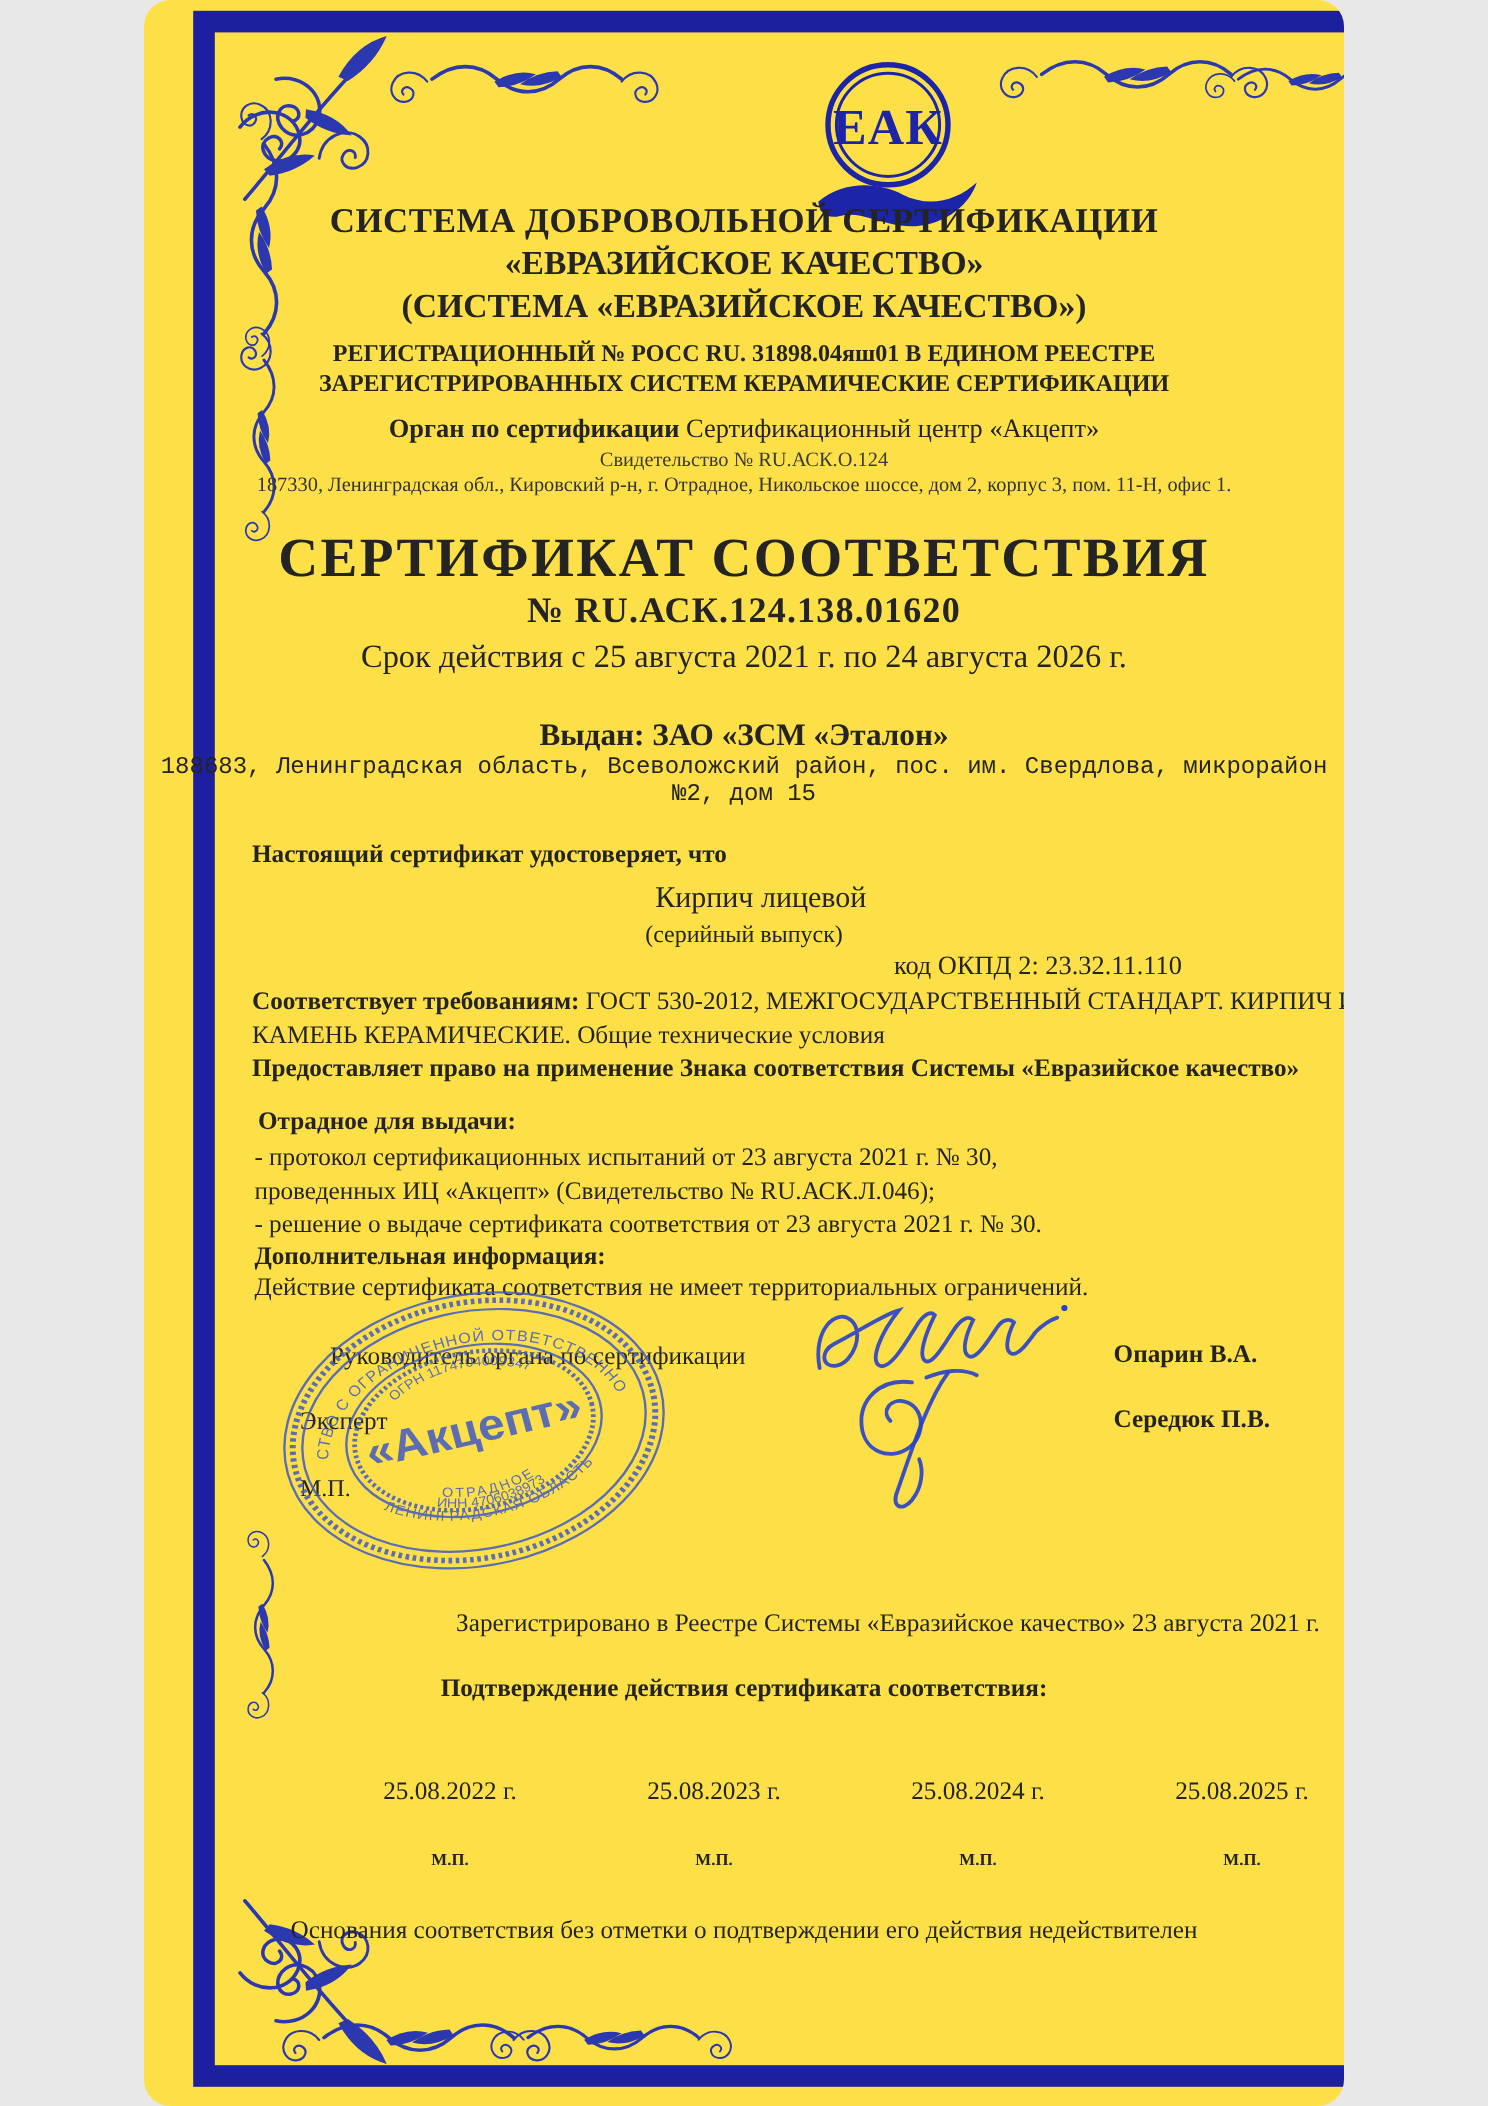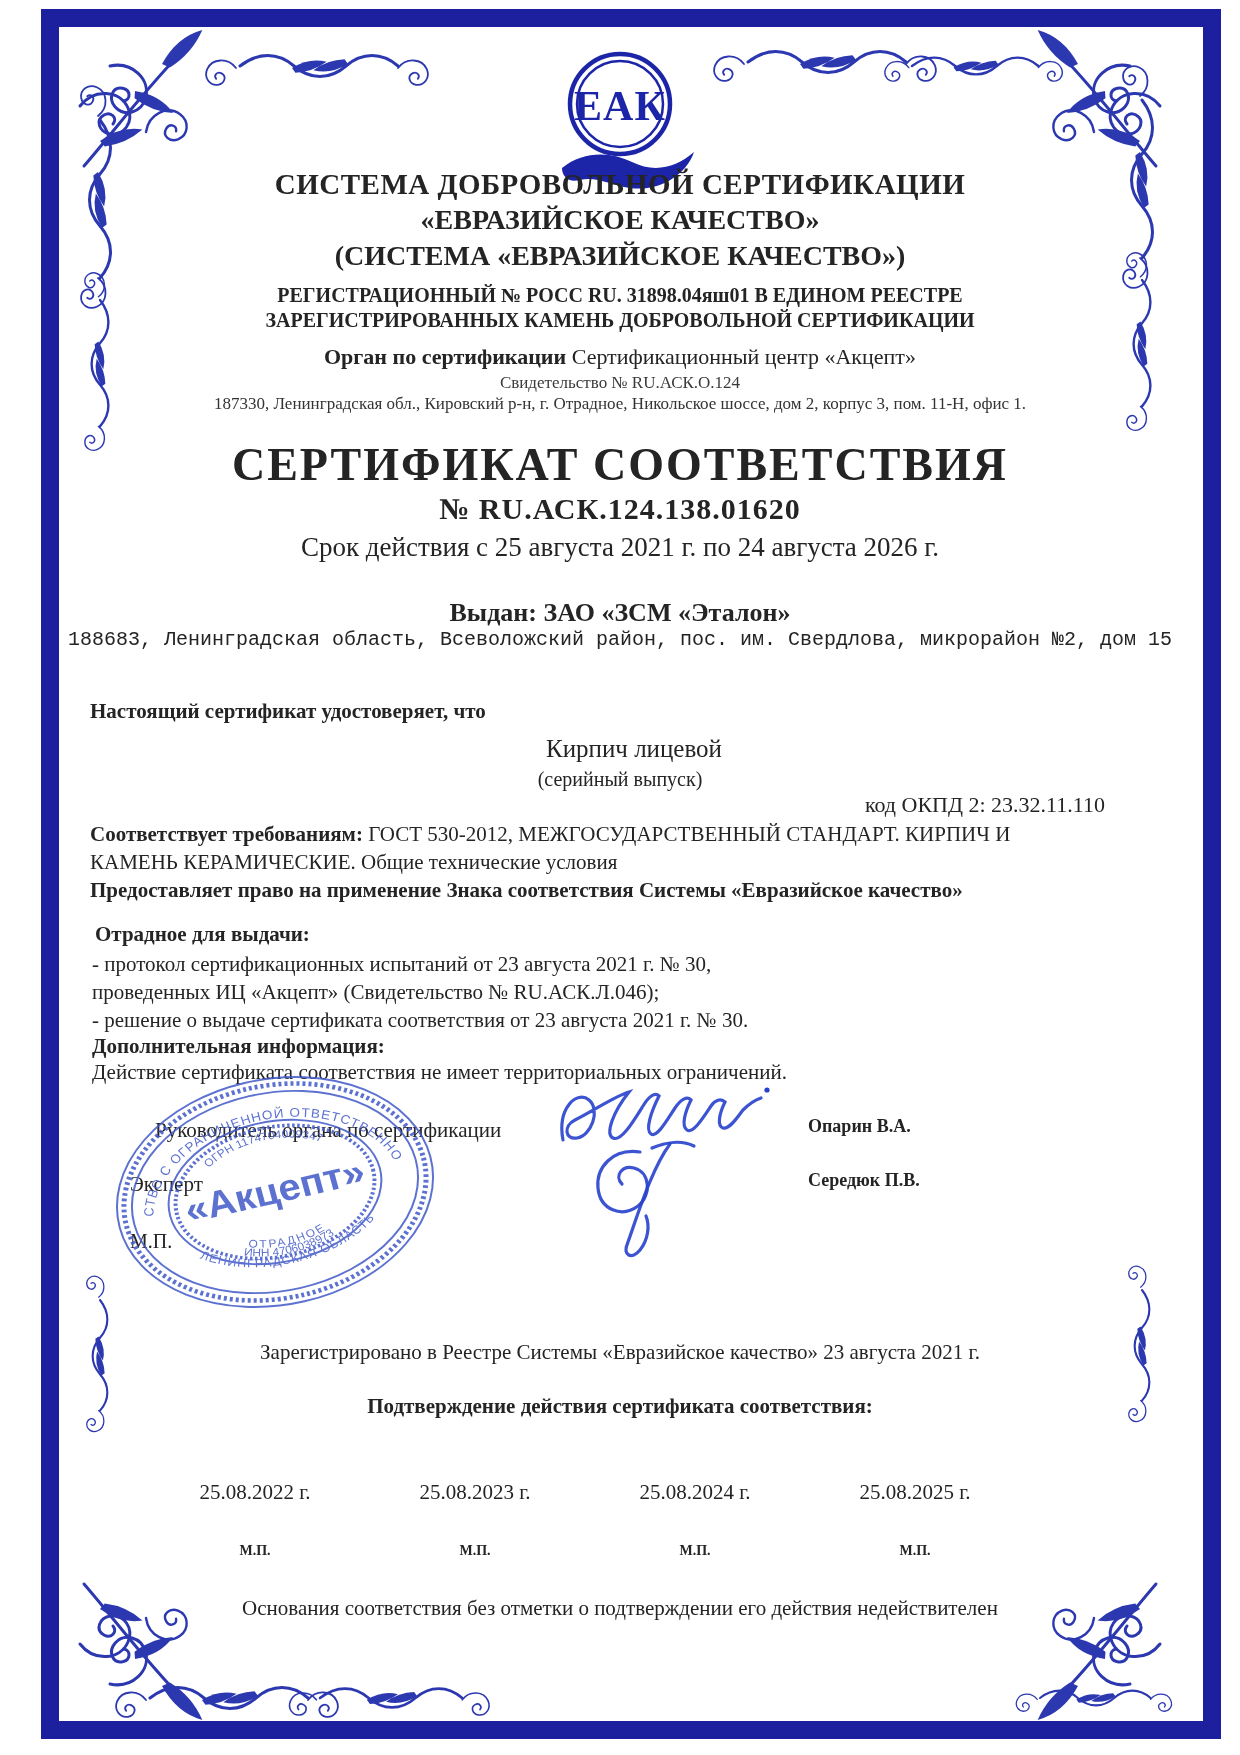--- a/index.html
+++ b/index.html
@@ -5,12 +5,13 @@
   html,body{margin:0;padding:0;background:#e8e8e8;}
   .page{
     position:relative;
-    width:1240px;height:1755px;
-    background:#ffffff;
+    width:1000px;height:1755px;
+    background:#fde047;
     margin:0 auto;
     font-family:"Liberation Serif","DejaVu Serif",serif;
     color:#242424;
     overflow:hidden;
+    border-radius:22px;
   }
   .abs{position:absolute;}
   .ctr{left:0;right:0;text-align:center;}

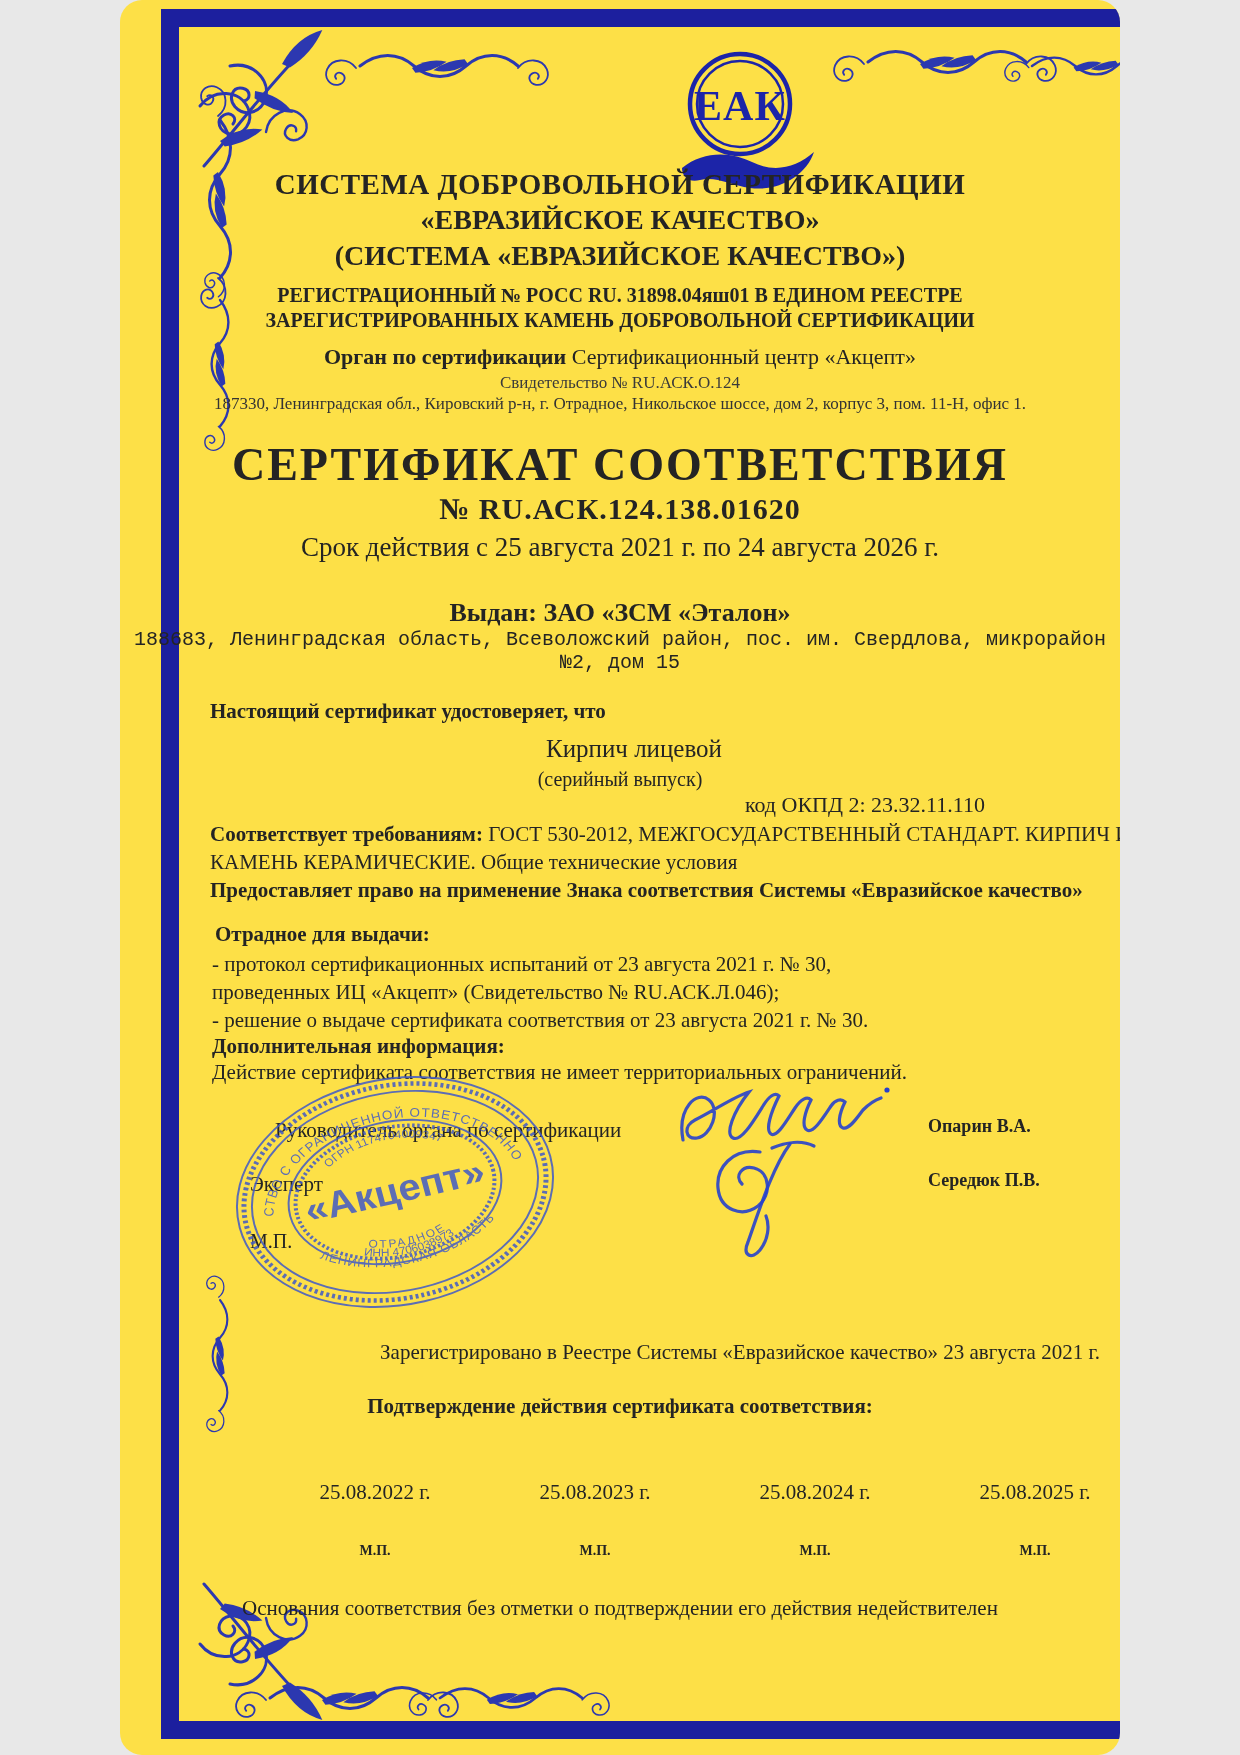--- a/index.html
+++ b/index.html
@@ -148,7 +148,7 @@
   <div class="abs ctr h2 b" style="top:240px;">(СИСТЕМА «ЕВРАЗИЙСКОЕ КАЧЕСТВО»)</div>
 
   <div class="abs ctr reg b" style="top:284px;">РЕГИСТРАЦИОННЫЙ № РОСС RU. 31898.04яш01 В ЕДИНОМ РЕЕСТРЕ</div>
-  <div class="abs ctr reg b" style="top:309px;">ЗАРЕГИСТРИРОВАННЫХ КАМЕНЬ ДОБРОВОЛЬНОЙ СЕРТИФИКАЦИИ</div>
+  <div class="abs ctr reg b" style="top:309px;">ЗАРЕГИСТРИРОВАННЫХ СИСТЕМ КЕРАМИЧЕСКИЕ СЕРТИФИКАЦИИ</div>
 
   <div class="abs ctr organ" style="top:344px;">
     <b>Орган по сертификации</b>

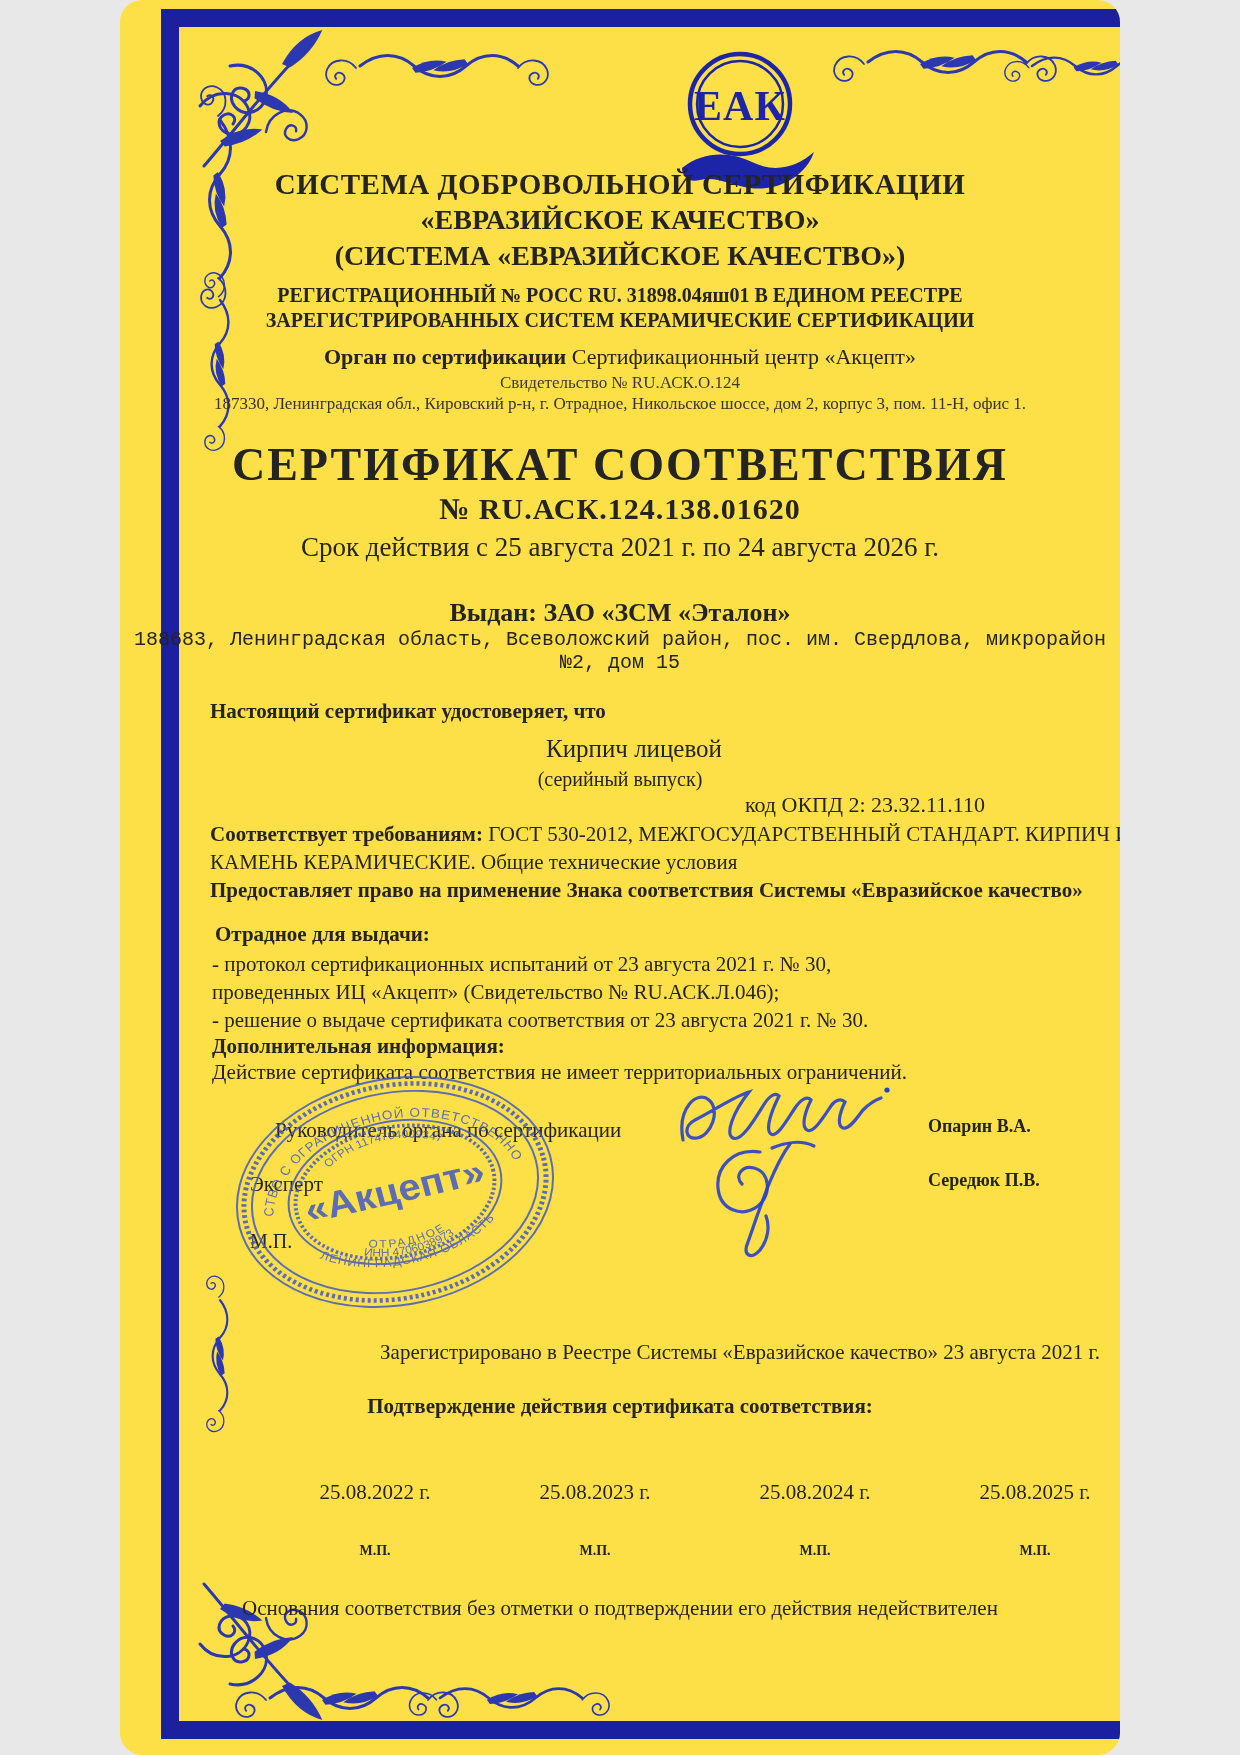--- a/index.html
+++ b/index.html
@@ -37,7 +37,7 @@
   .serial{font-size:20px;}
   .okpd{font-size:22px;}
   .sig-label{font-size:21px;}
-  .sig-name{font-size:18px;font-weight:bold;}
+  .sig-name{font-size:21px;font-weight:bold;}
   .mp-big{font-size:20px;}
   .registered{font-size:21px;}
   .confirm-title{font-size:21px;font-weight:bold;}

